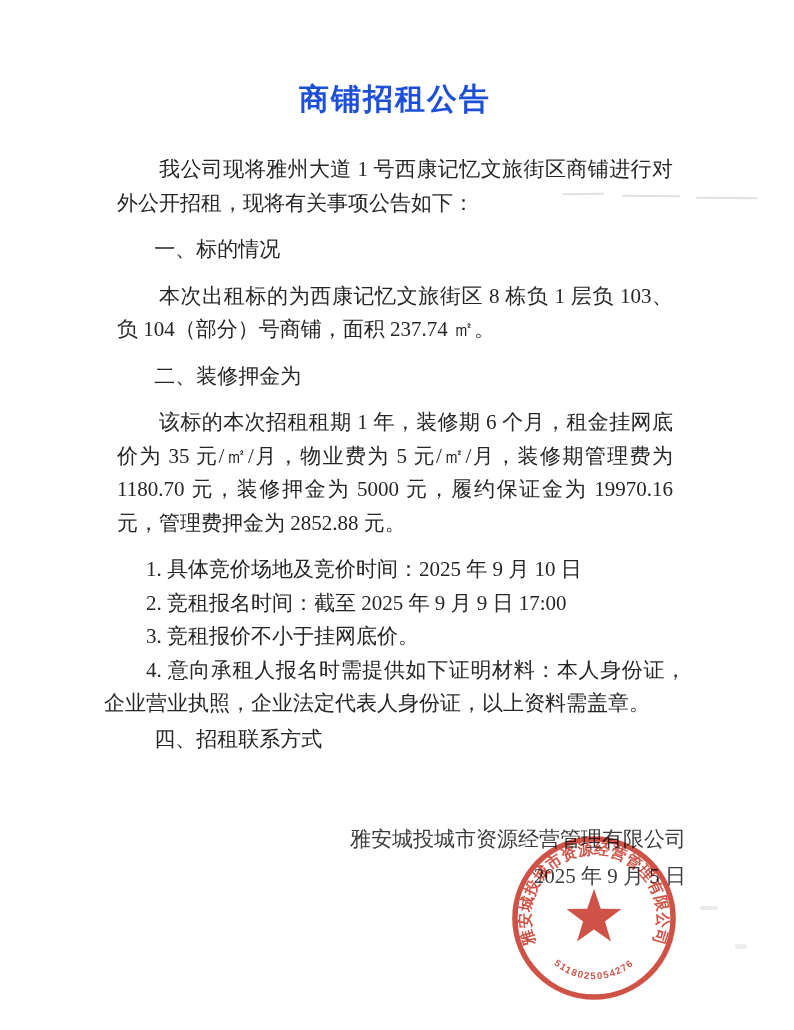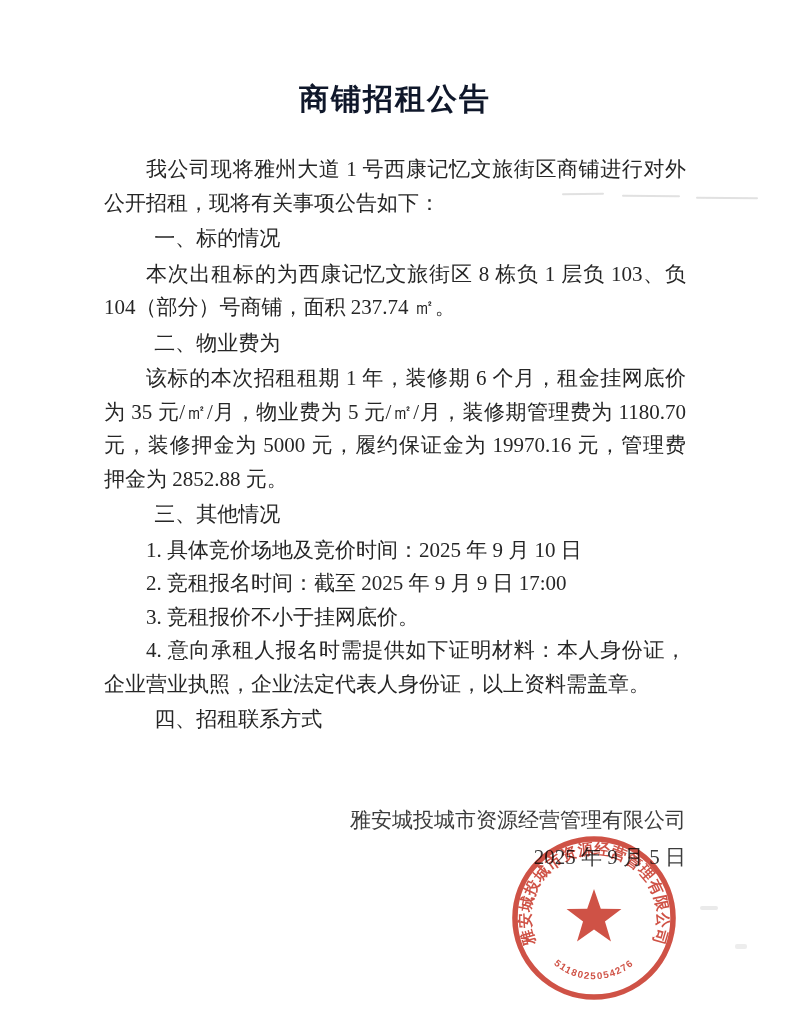--- a/index.html
+++ b/index.html
@@ -29,7 +29,7 @@
     text-align: center;
     letter-spacing: 2px;
     margin: 0 0 33px 0;
-    color: #0f172a;
+    color: #1d4ed8;
   }
   .para {
     font-size: 21px;

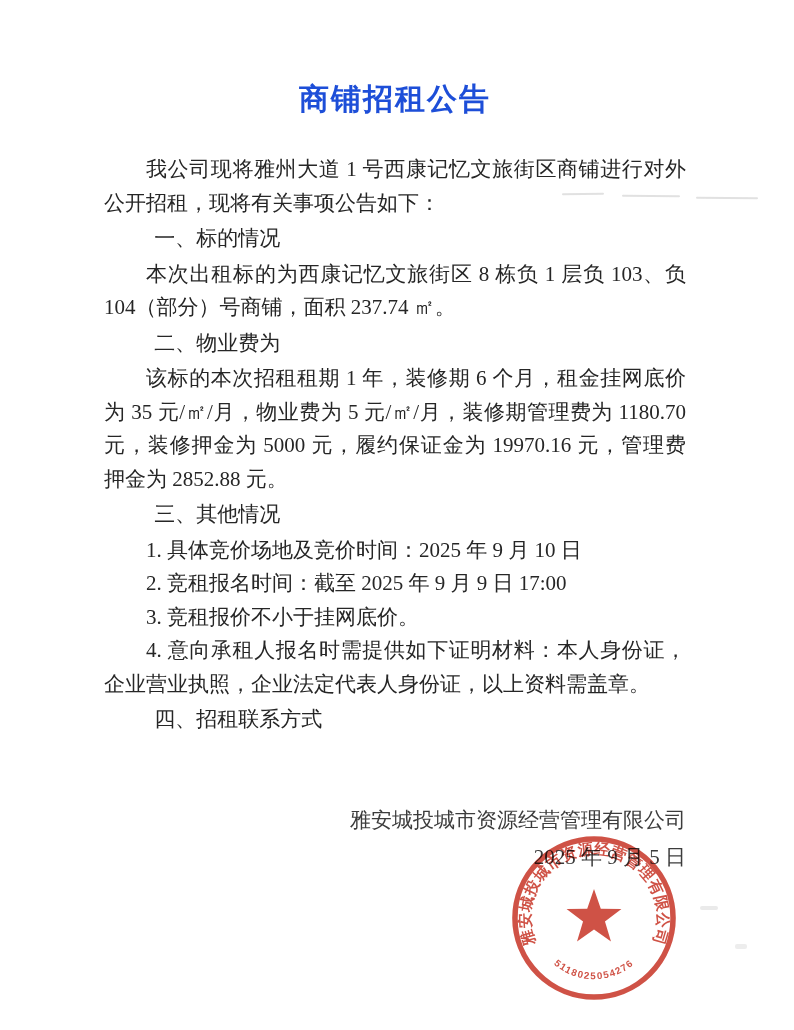--- a/index.html
+++ b/index.html
@@ -36,7 +36,7 @@
     line-height: 33.5px;
     text-align: justify;
     text-indent: 2em;
-    margin: 0;
+    margin: 13px;
   }
   .heading {
     font-size: 21px;

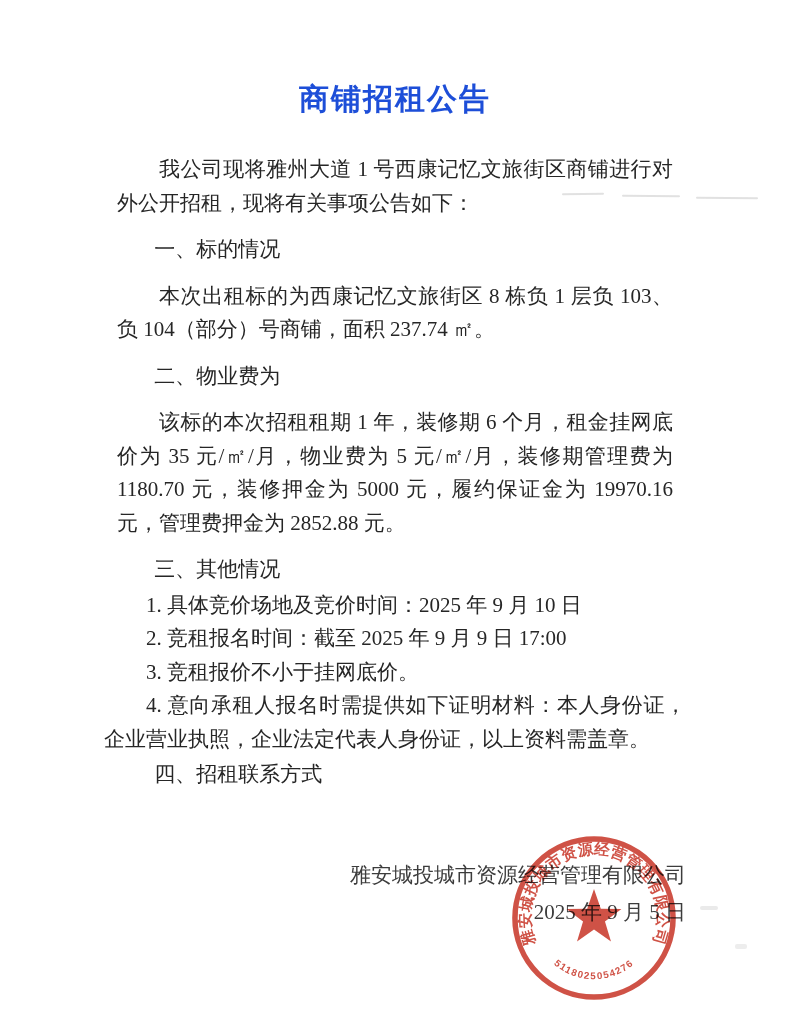--- a/index.html
+++ b/index.html
@@ -103,7 +103,7 @@
     <p class="heading">一、标的情况</p>
     <p class="para">本次出租标的为西康记忆文旅街区 8 栋负 1 层负 103、负 104（部分）号商铺，面积 237.74 ㎡。</p>
 
-    <p class="heading">二、物业费为</p>
+    <p class="heading">二、装修押金为</p>
     <p class="para">该标的本次招租租期 1 年，装修期 6 个月，租金挂网底价为 35 元/㎡/月，物业费为 5 元/㎡/月，装修期管理费为 1180.70 元，装修押金为 5000 元，履约保证金为 19970.16 元，管理费押金为 2852.88 元。</p>
 
     <p class="heading">三、其他情况</p>

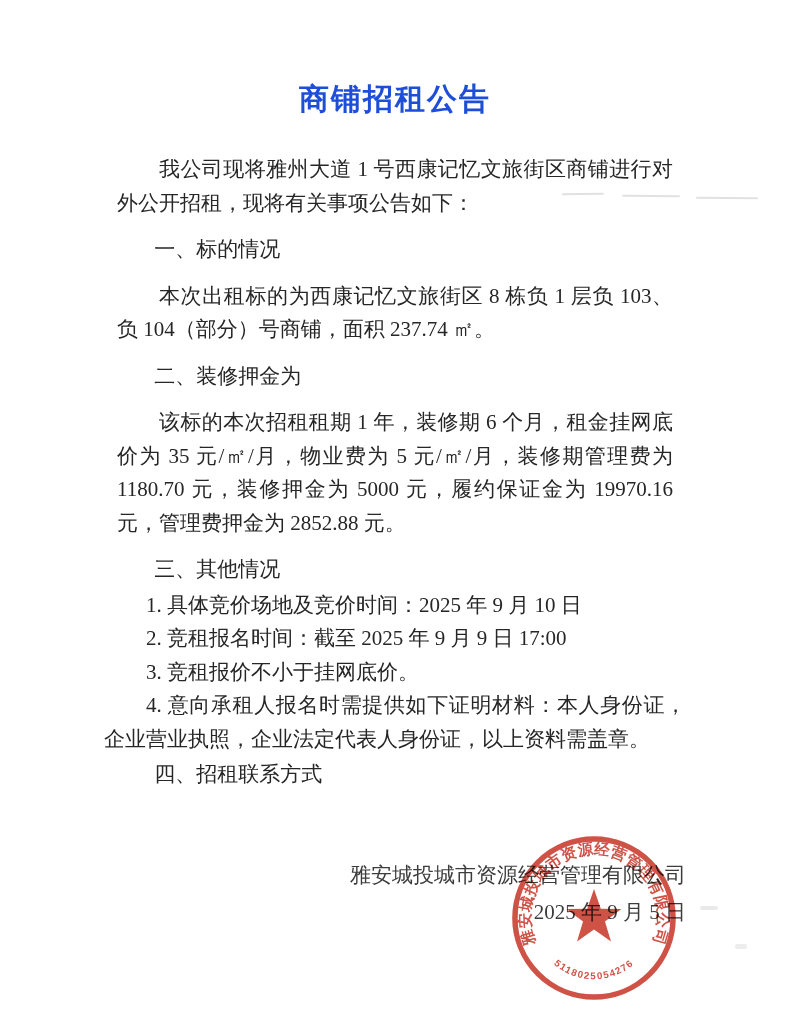--- a/index.html
+++ b/index.html
@@ -106,7 +106,6 @@
     <p class="heading">二、装修押金为</p>
     <p class="para">该标的本次招租租期 1 年，装修期 6 个月，租金挂网底价为 35 元/㎡/月，物业费为 5 元/㎡/月，装修期管理费为 1180.70 元，装修押金为 5000 元，履约保证金为 19970.16 元，管理费押金为 2852.88 元。</p>
 
-    <p class="heading">三、其他情况</p>
     <p class="list-item">1. 具体竞价场地及竞价时间：2025 年 9 月 10 日</p>
     <p class="list-item">2. 竞租报名时间：截至 2025 年 9 月 9 日 17:00</p>
     <p class="list-item">3. 竞租报价不小于挂网底价。</p>

